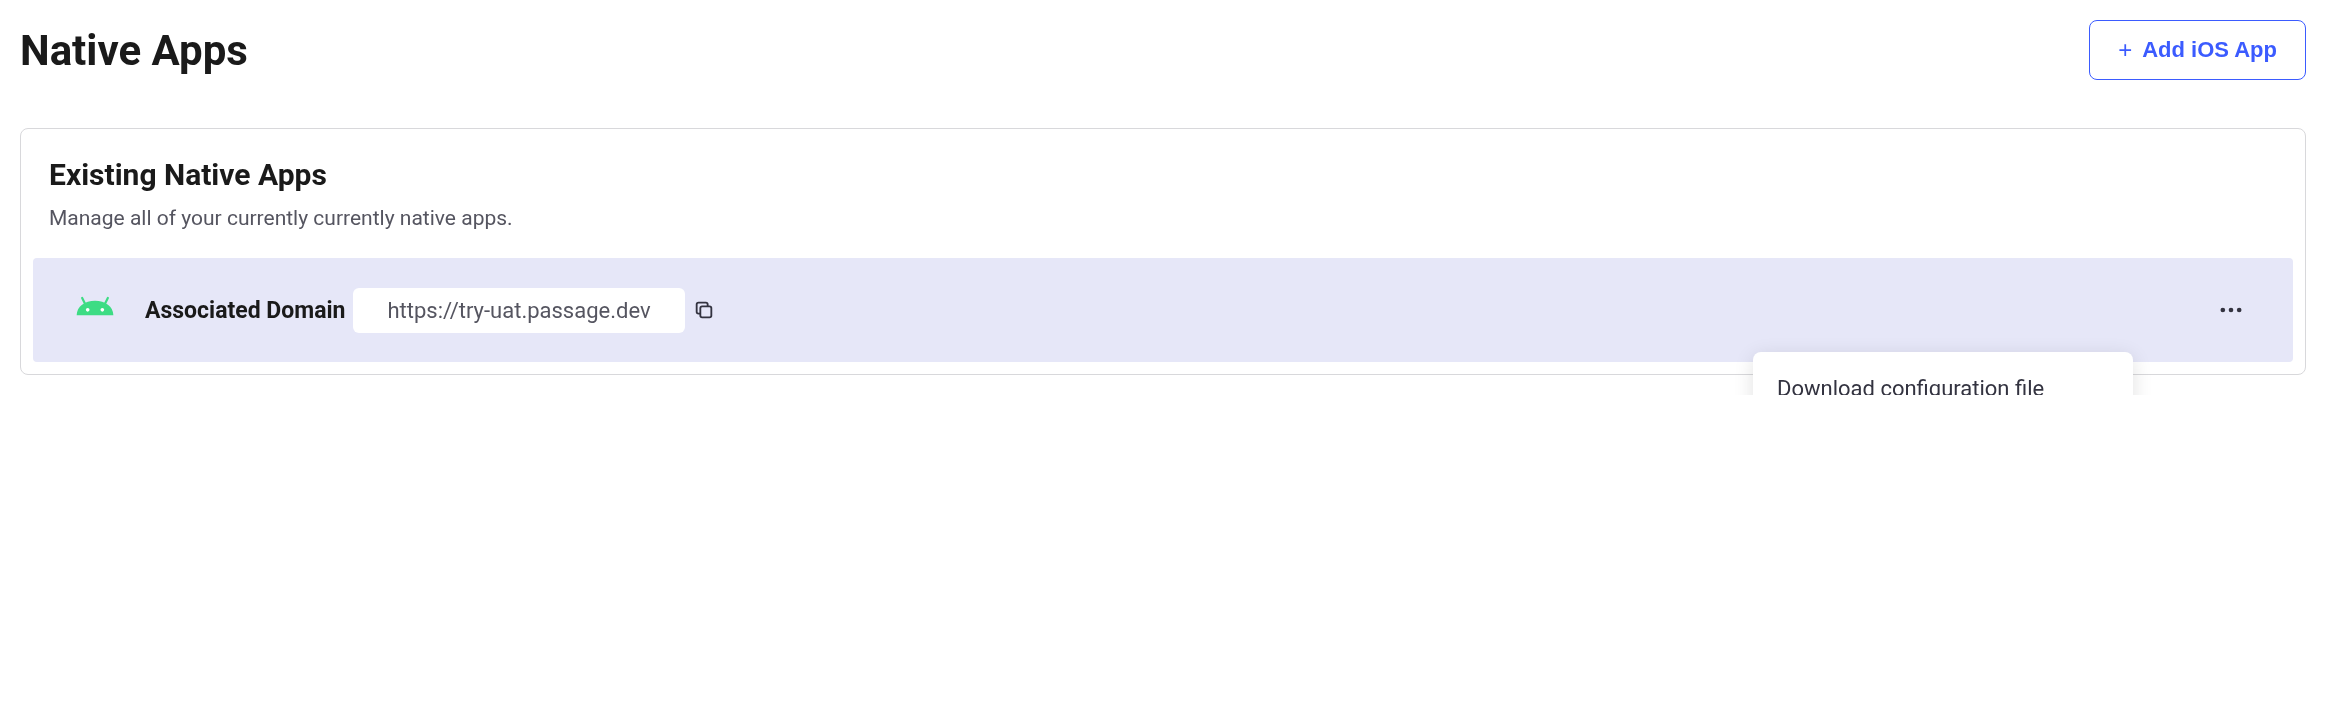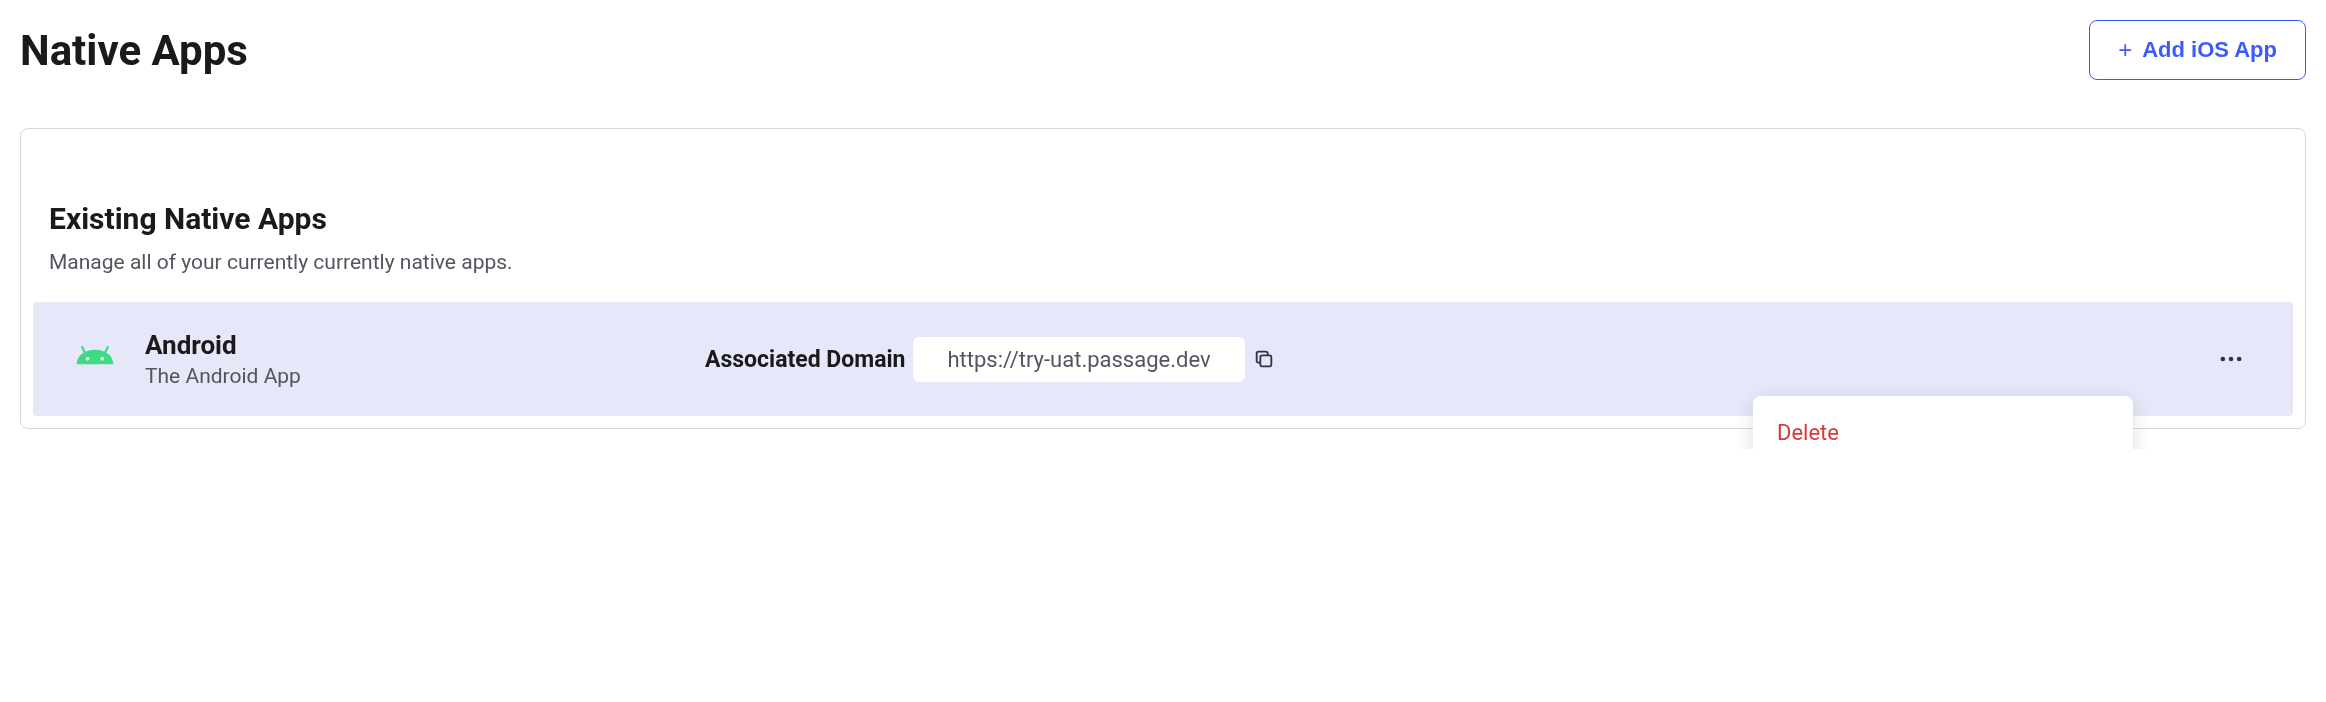--- a/index.html
+++ b/index.html
@@ -51,7 +51,6 @@
     }
     .card-inner-header {
       padding: 0 28px;
-      margin-top: 44px;
     }
     .section-title {
       font-size: 30px;

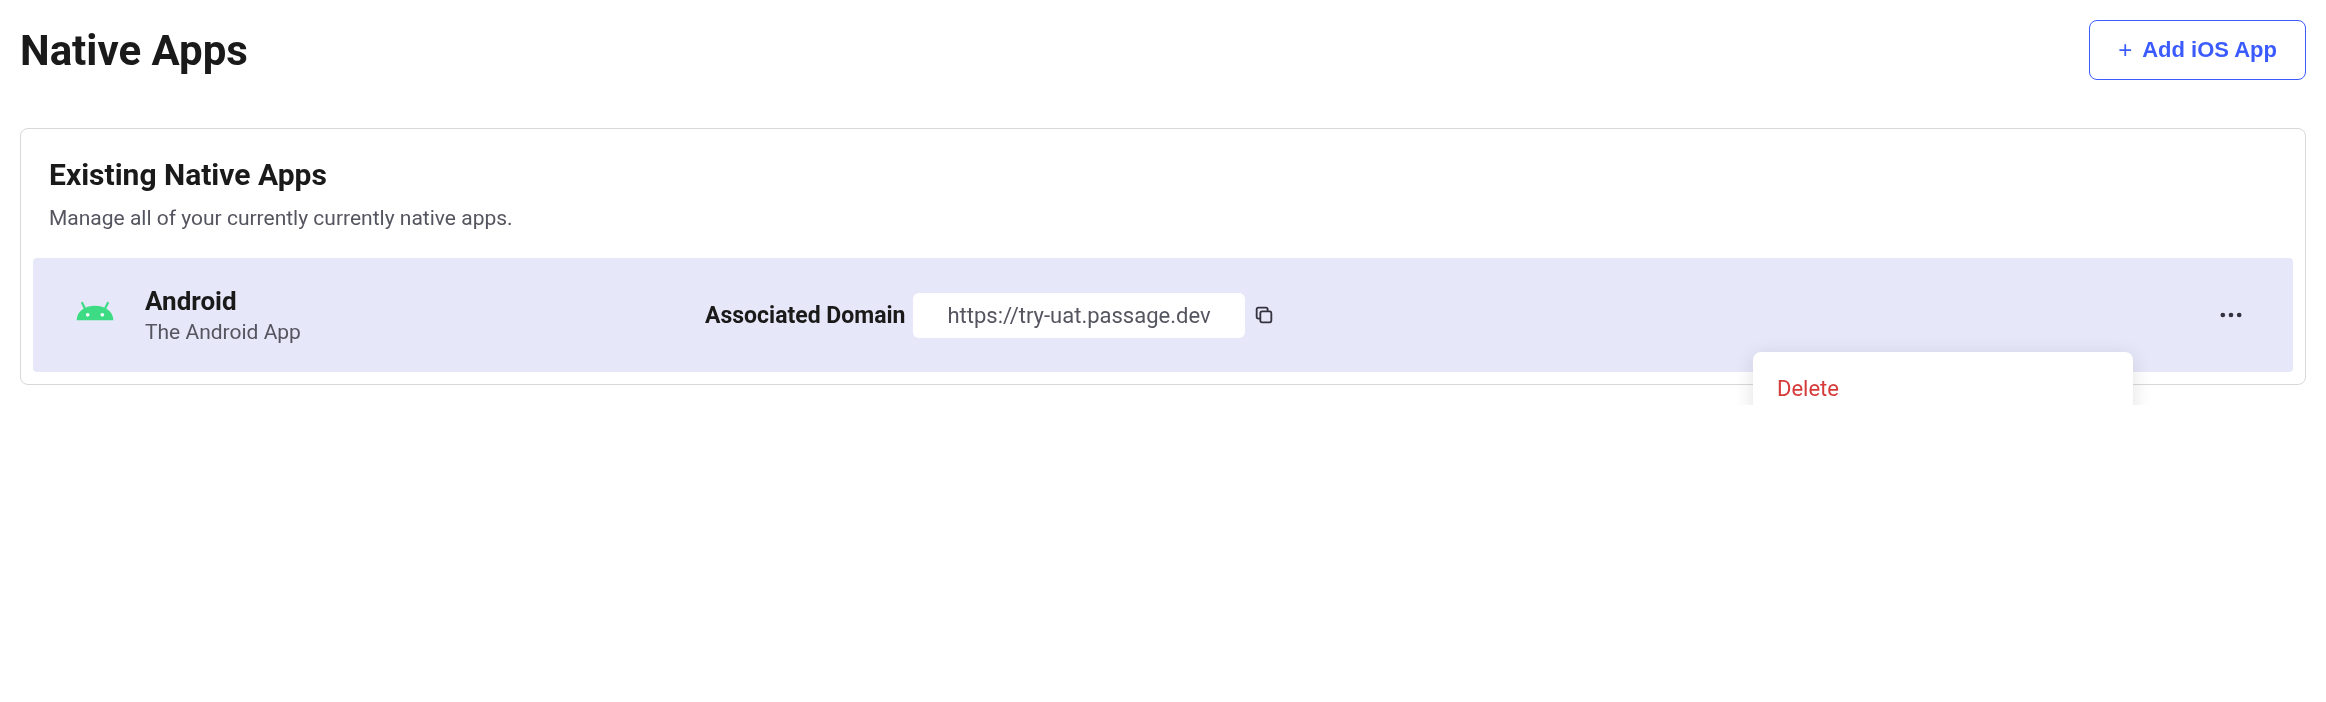--- a/index.html
+++ b/index.html
@@ -188,10 +188,6 @@
         <circle cx="16" cy="13" r="1" fill="#ffffff"></circle>
       </svg>
     </div>
-    <div class="app-name-block">
-      <div class="app-name">Android</div>
-      <div class="app-desc">The Android App</div>
-    </div>
     <div class="domain-block">
       <span class="domain-label">Associated Domain</span>
       <span class="domain-value">https://try-uat.passage.dev</span>

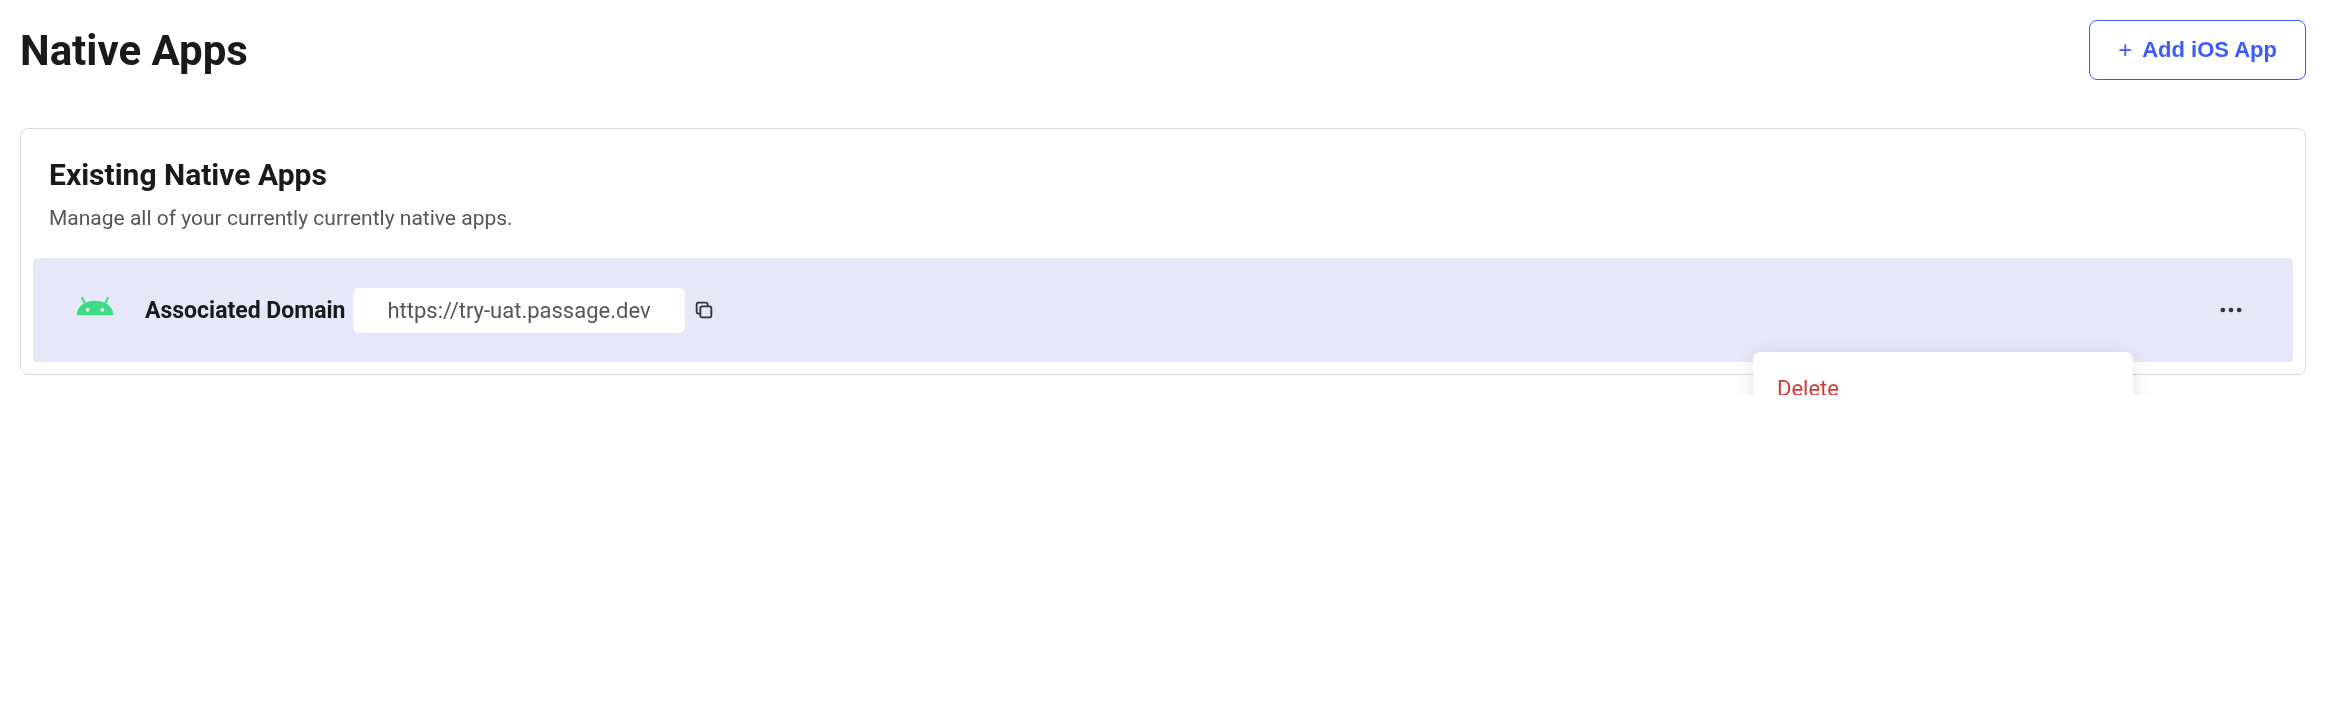--- a/index.html
+++ b/index.html
@@ -208,6 +208,7 @@
     </div>
 
     <div class="dropdown-menu">
+      <div class="dropdown-item">Download configuration file</div>
       <div class="dropdown-item danger">Delete</div>
     </div>
   </div>

